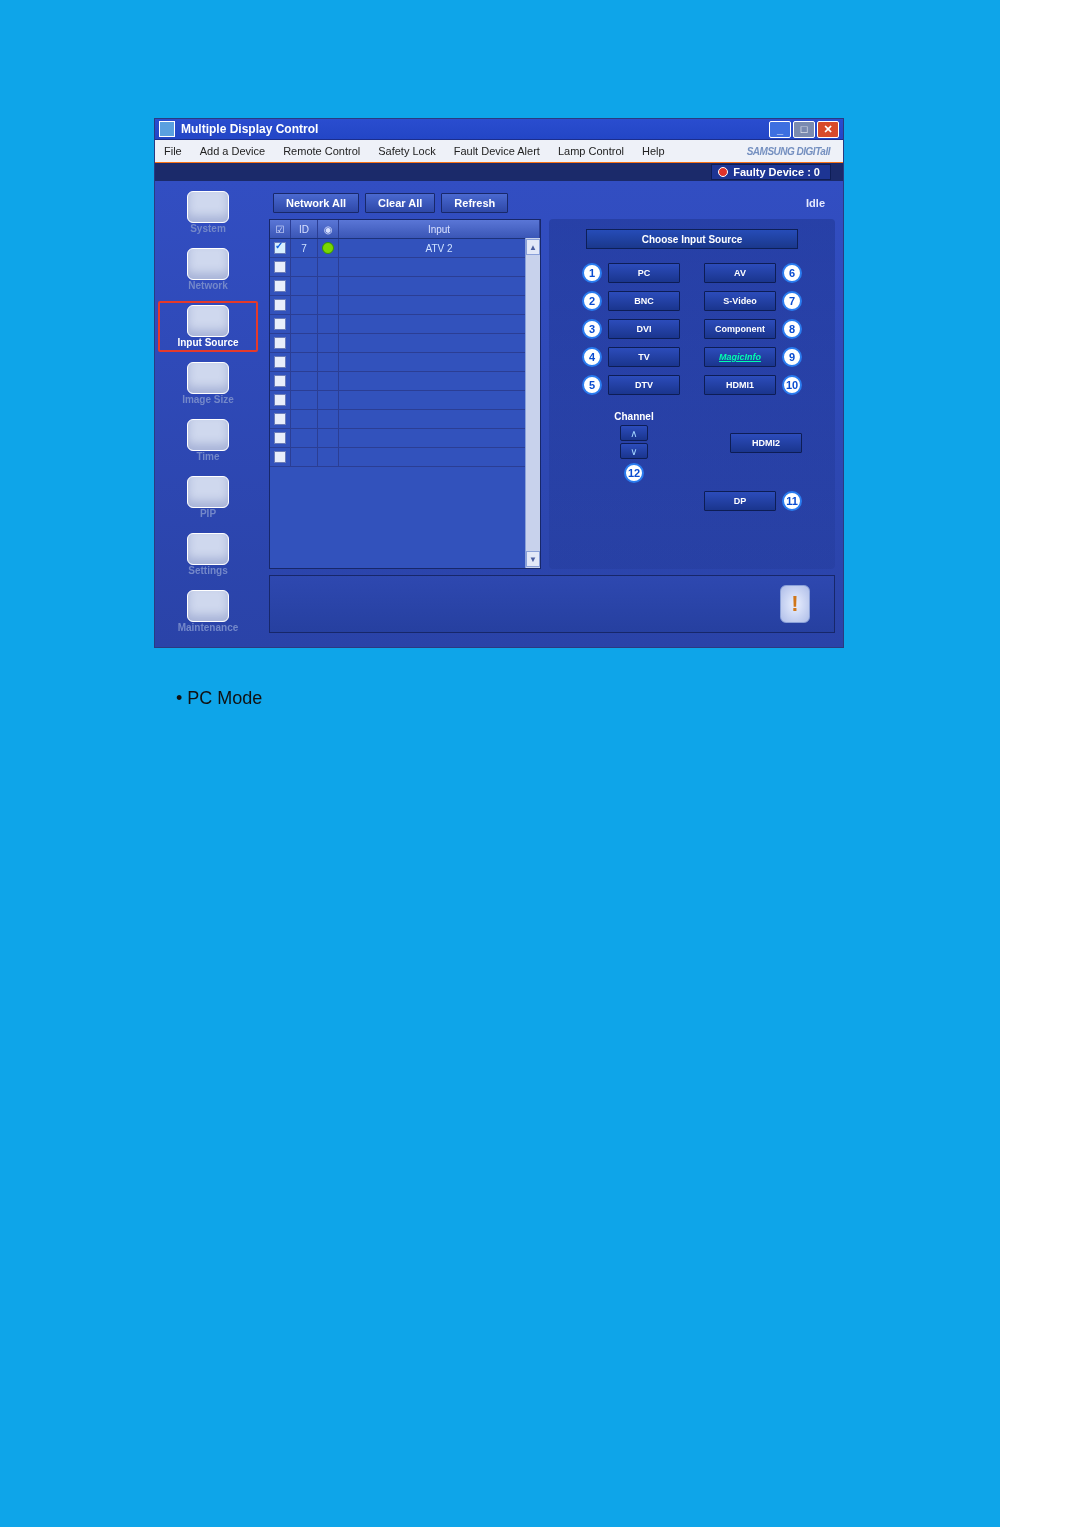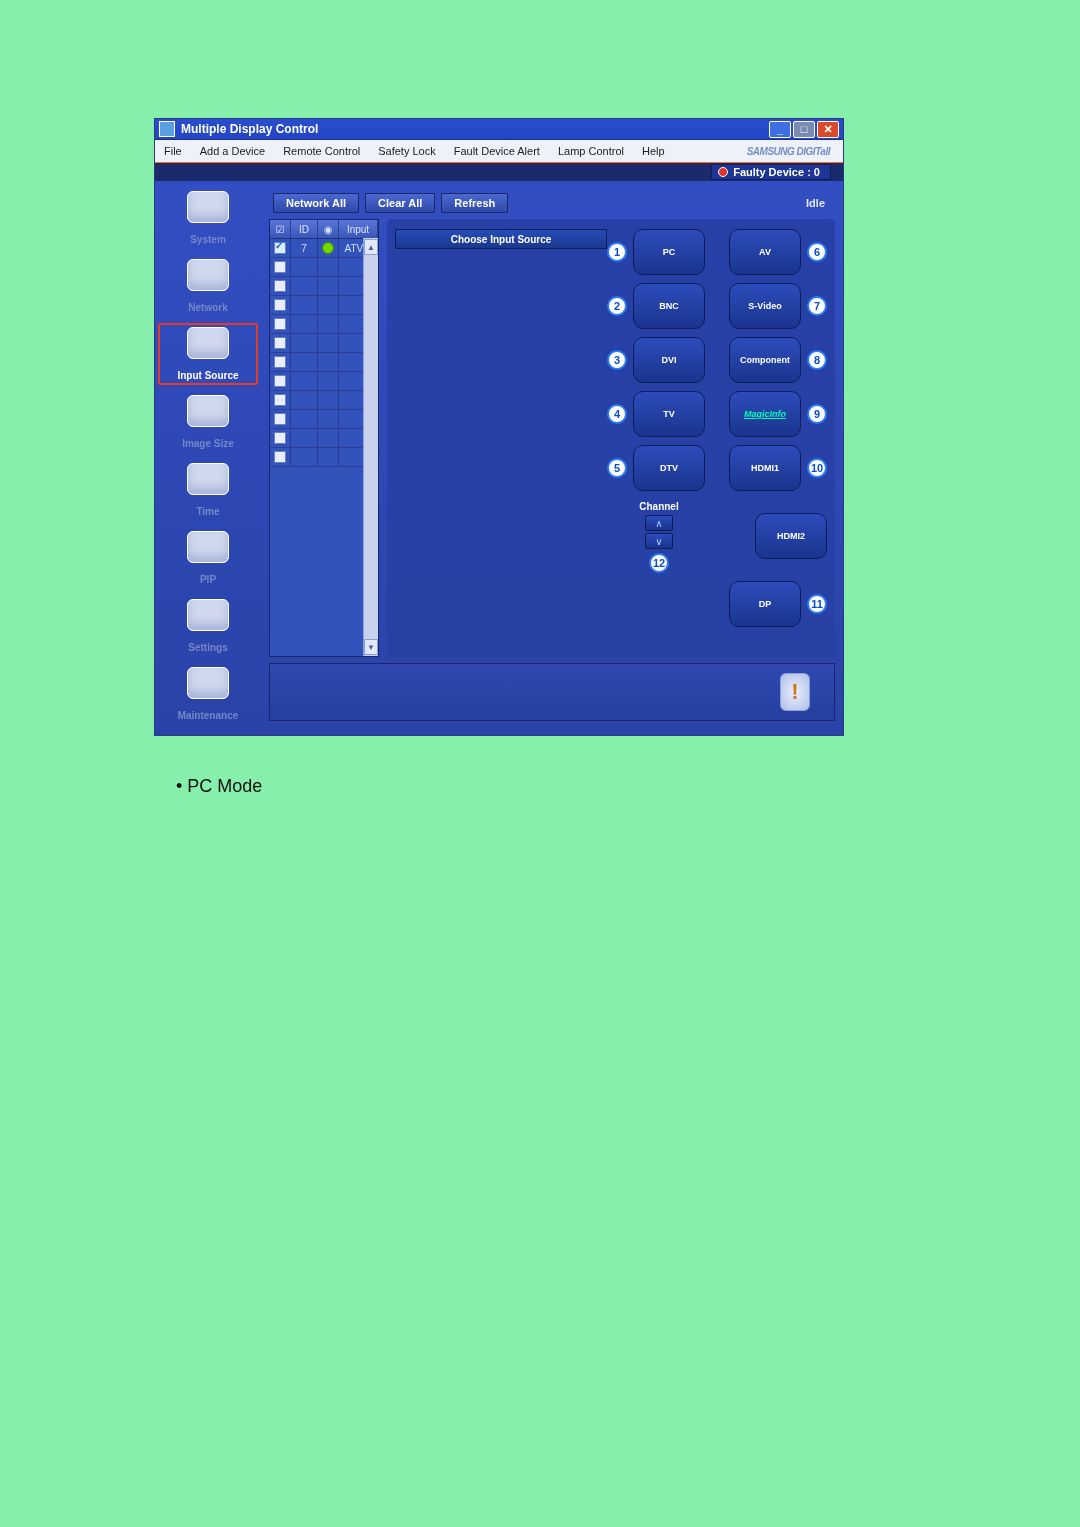--- a/index.html
+++ b/index.html
@@ -3,7 +3,7 @@
 <meta charset="utf-8">
 <style>
   html,body{margin:0;padding:0;background:#fff;font-family:Tahoma,Arial,sans-serif;font-size:12px;color:#000;width:1080px}
-  .page{width:1080px;min-height:1527px;background:#86efac;padding-top:118px;box-sizing:border-box}
+  .page{width:1000px;min-height:1527px;background:#0ea5e9;padding-top:118px;box-sizing:border-box}
   .app{width:688px;margin:0 0 0 154px;border:1px solid #2a3a80;background:#3a58bd}
   .titlebar{height:20px;background:linear-gradient(#2a4dcf,#2346c6);display:flex;align-items:center;padding:0 4px;border-bottom:1px solid #1b2e8d}
   .titlebar .ico{width:14px;height:14px;background:#5aa0e0;border:1px solid #fff;margin-right:6px}

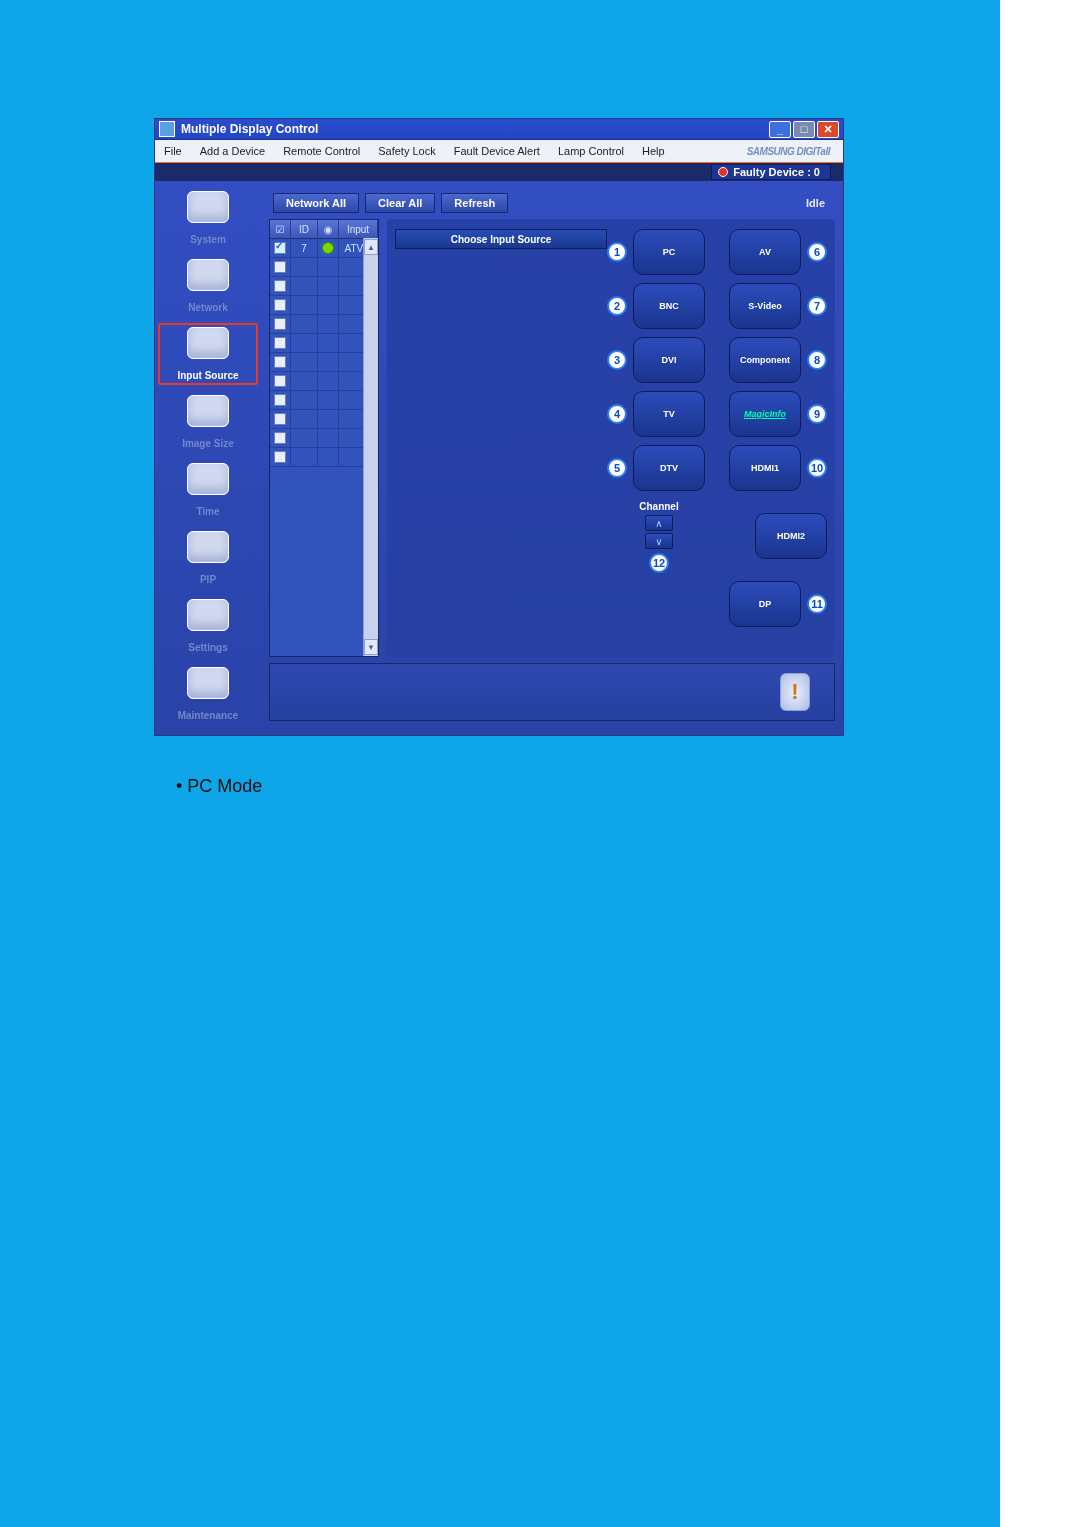--- a/index.html
+++ b/index.html
@@ -20,7 +20,7 @@
   .faulty .dot{width:8px;height:8px;border-radius:50%;background:#e0322a;border:1px solid #fff}
   .body{display:flex;background:linear-gradient(#324ec2,#2a43a8)}
   .sidebar{width:106px;padding:6px 0 10px;display:flex;flex-direction:column;align-items:center;gap:6px}
-  .sitem{width:96px;display:flex;flex-direction:column;align-items:center;gap:11px;color:#7488c9;font-weight:bold;font-size:10px;border:2px solid transparent;padding:2px 0;border-radius:2px}
+  .sitem{width:96px;display:flex;flex-direction:column;align-items:center;gap:0;color:#7488c9;font-weight:bold;font-size:10px;border:2px solid transparent;padding:2px 0;border-radius:2px}
   .sitem.active{border-color:#e53a2a;color:#fff}
   .sicon{width:40px;height:30px;border-radius:6px;background:#cfd8ee;border:1px solid #fff;box-shadow:inset 0 -6px 8px rgba(50,70,150,.25)}
   .content{flex:1;padding:8px 8px 14px;display:flex;flex-direction:column}

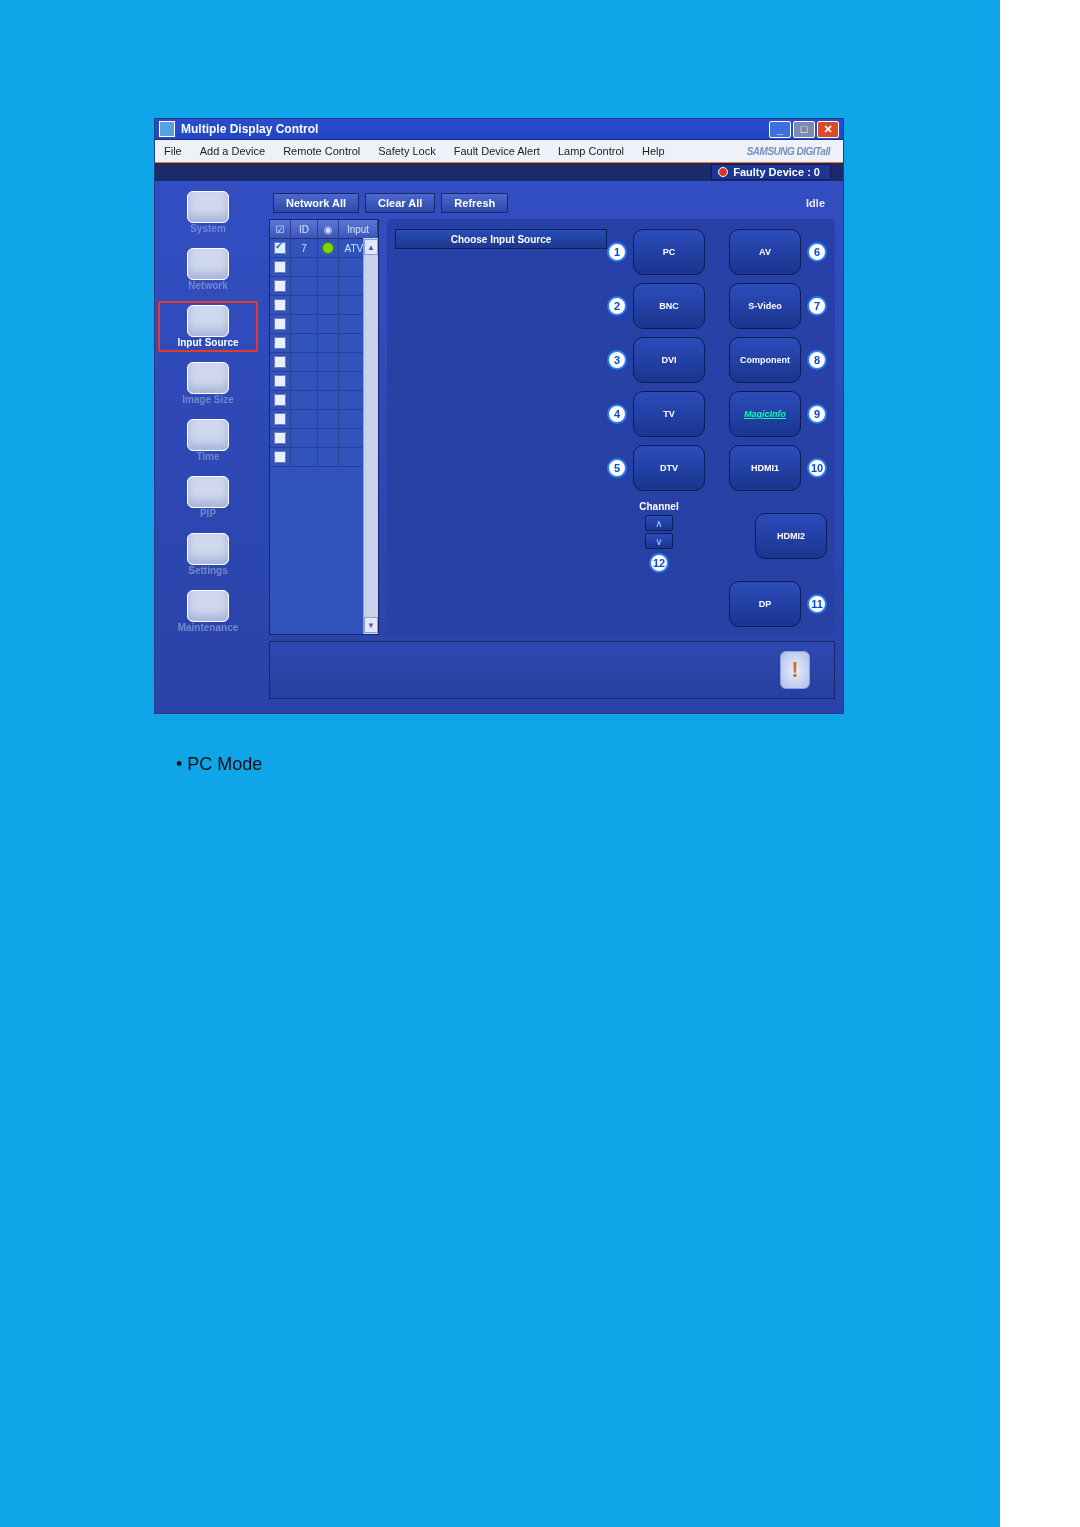--- a/index.html
+++ b/index.html
@@ -41,7 +41,7 @@
   .vscroll{position:absolute;top:18px;right:0;bottom:0;width:14px;background:#c8d2ec;border-left:1px solid #8aa0d8;display:flex;flex-direction:column;align-items:center}
   .sbtn{width:12px;height:14px;background:#e2e8f8;border:1px solid #8aa0d8;display:flex;align-items:center;justify-content:center;font-size:8px;color:#4a5ea0;margin:1px 0}
   .sbtn.bot{margin-top:auto}
-  .right{flex:1;display:flex;align-items:flex-start;background:linear-gradient(rgba(20,40,120,.35),rgba(20,40,120,.15));border-radius:4px;padding:10px 8px 8px}
+  .right{flex:1;display:flex;flex-direction:column;align-items:center;background:linear-gradient(rgba(20,40,120,.35),rgba(20,40,120,.15));border-radius:4px;padding:10px 8px 8px}
   .rhead{width:210px;height:18px;background:linear-gradient(#264cb8,#1a388c);border:1px solid #0d1f58;color:#fff;font-weight:bold;font-size:10px;display:flex;align-items:center;justify-content:center;margin-bottom:14px}
   .sourcegrid{width:220px;display:grid;grid-template-columns:1fr 1fr;column-gap:12px;row-gap:8px}
   .src{display:flex;align-items:center;gap:6px}

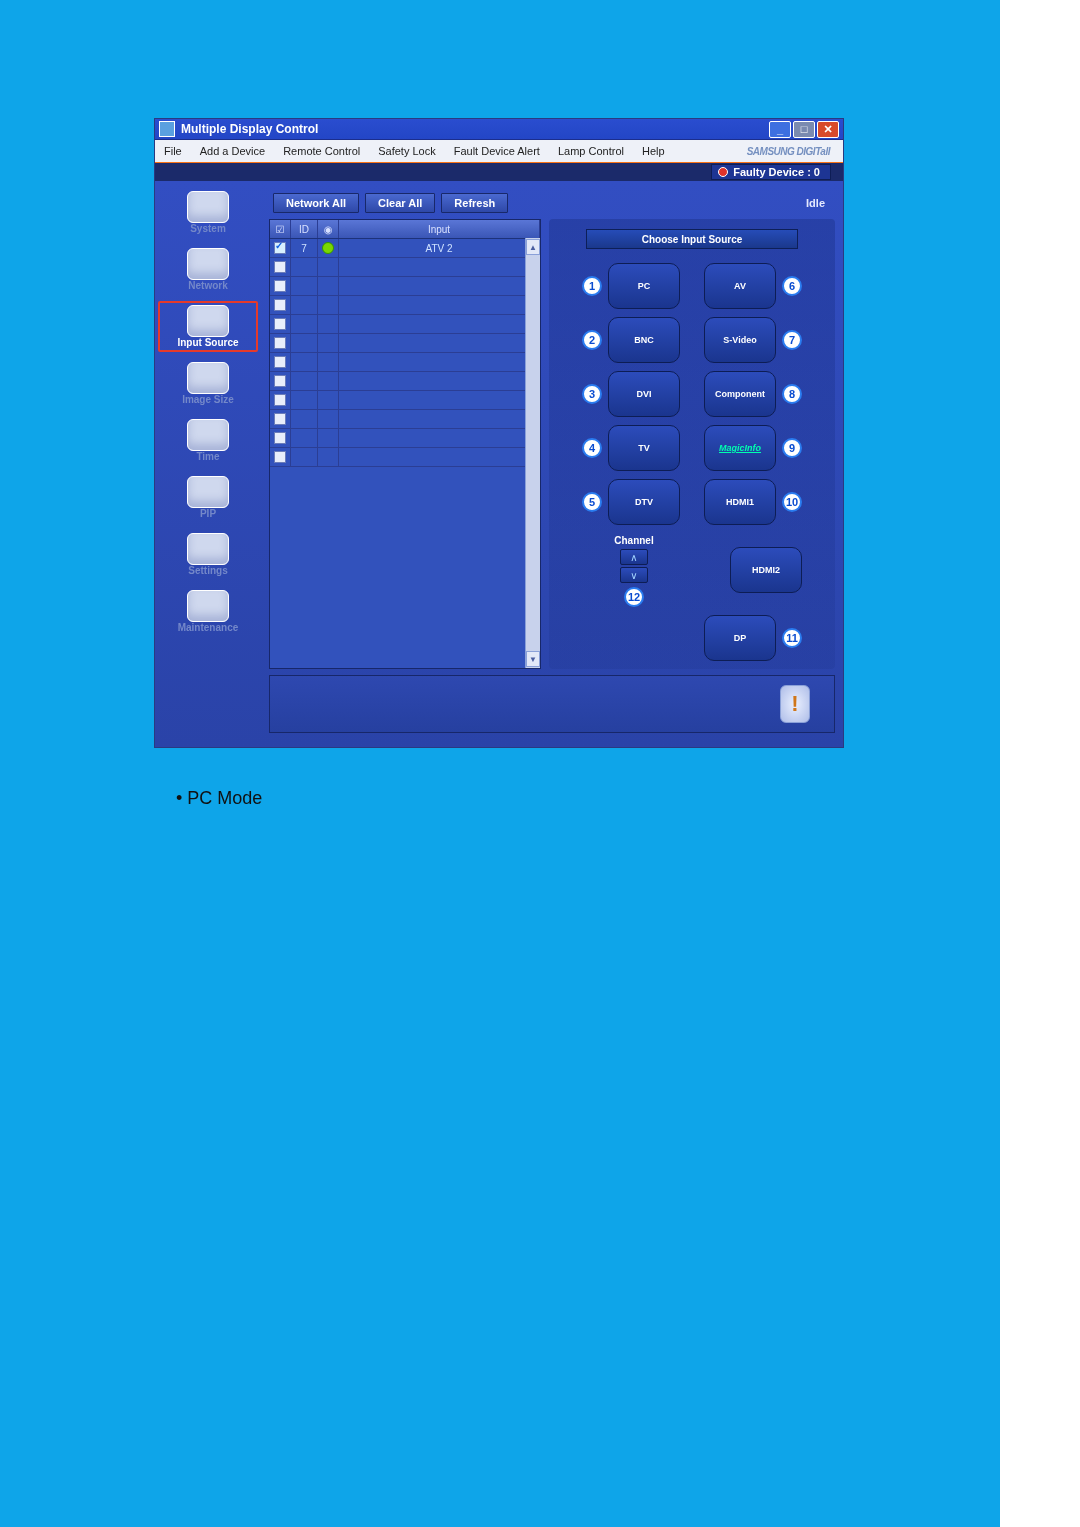--- a/index.html
+++ b/index.html
@@ -47,7 +47,7 @@
   .src{display:flex;align-items:center;gap:6px}
   .src.r{justify-content:flex-end}
   .badge{width:16px;height:16px;border-radius:50%;background:#fff;border:2px solid #2a7cf0;color:#0a4cd0;font-weight:bold;font-size:11px;display:flex;align-items:center;justify-content:center;flex:0 0 auto}
-  .sbt{min-width:62px;height:18px;background:linear-gradient(#2c4cbb,#1a358e);border:1px solid #0d1d55;border-radius:10px;color:#fff;font-size:9px;font-weight:bold;display:flex;align-items:center;justify-content:center;padding:13px 4px}
+  .sbt{min-width:62px;height:18px;background:linear-gradient(#2c4cbb,#1a358e);border:1px solid #0d1d55;border-radius:1px;color:#fff;font-size:9px;font-weight:bold;display:flex;align-items:center;justify-content:center;padding:0 4px}
   .sbt.magic{color:#00ffb0;font-style:italic;text-decoration:underline}
   .channel{grid-column:1;display:flex;flex-direction:column;align-items:center;margin-top:2px}
   .chlabel{color:#fff;font-size:10px;font-weight:bold;margin-bottom:2px}

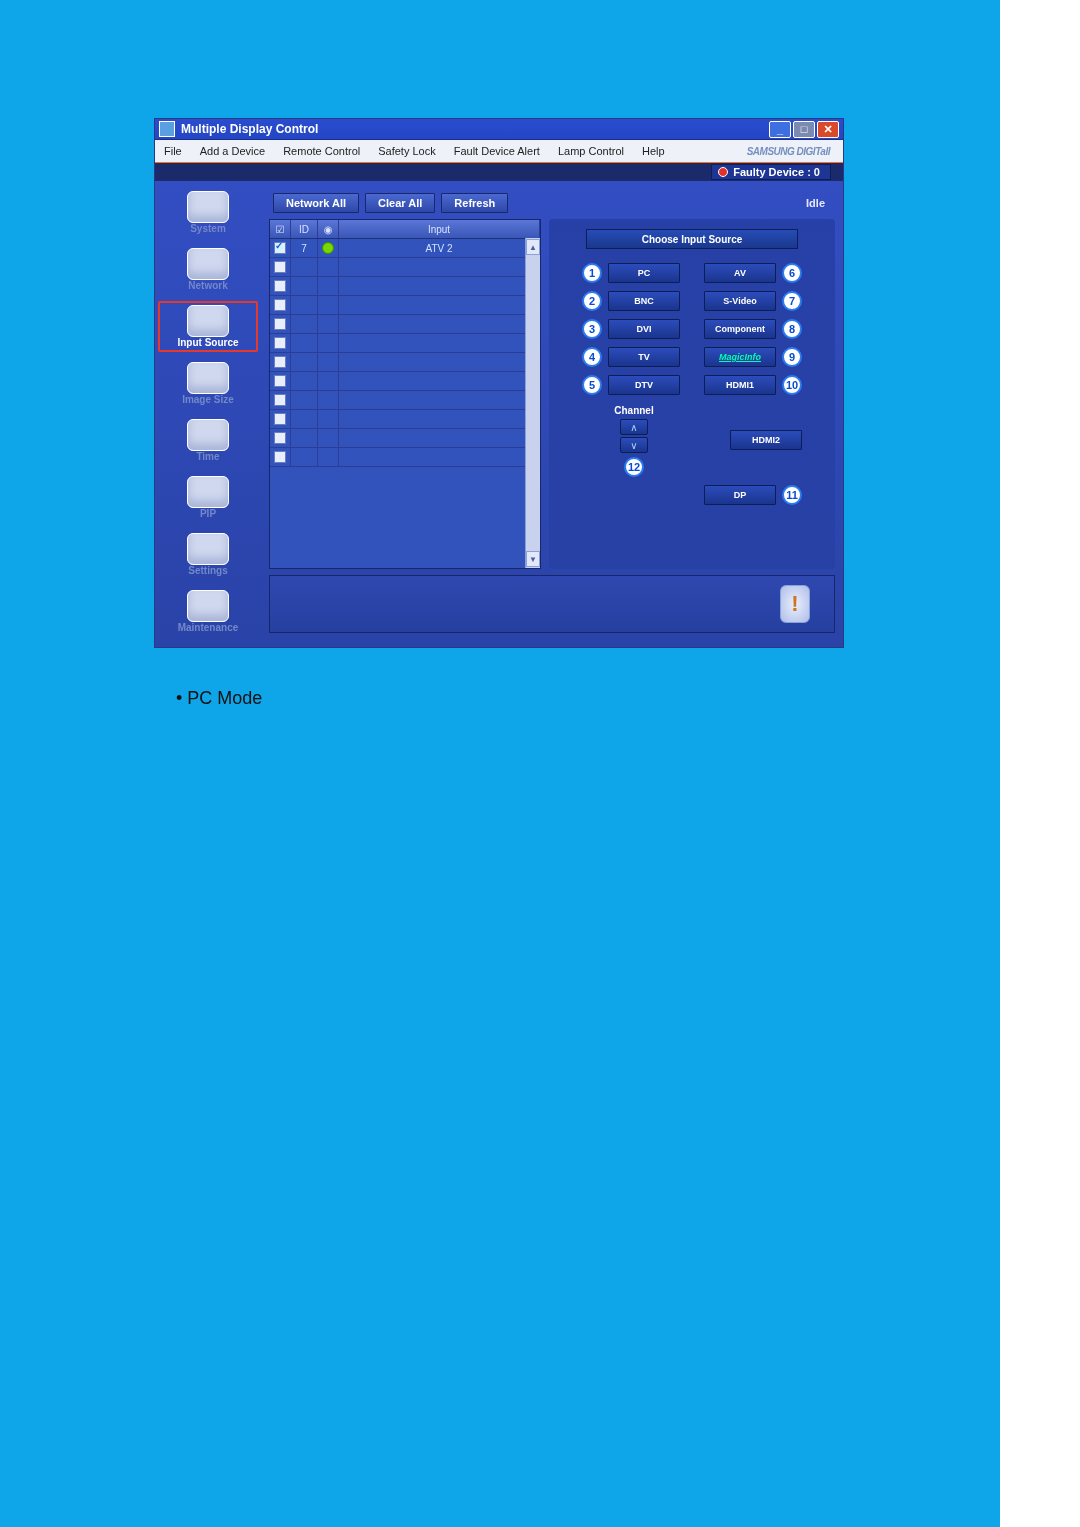--- a/index.html
+++ b/index.html
@@ -49,7 +49,7 @@
   .badge{width:16px;height:16px;border-radius:50%;background:#fff;border:2px solid #2a7cf0;color:#0a4cd0;font-weight:bold;font-size:11px;display:flex;align-items:center;justify-content:center;flex:0 0 auto}
   .sbt{min-width:62px;height:18px;background:linear-gradient(#2c4cbb,#1a358e);border:1px solid #0d1d55;border-radius:1px;color:#fff;font-size:9px;font-weight:bold;display:flex;align-items:center;justify-content:center;padding:0 4px}
   .sbt.magic{color:#00ffb0;font-style:italic;text-decoration:underline}
-  .channel{grid-column:1;display:flex;flex-direction:column;align-items:center;margin-top:2px}
+  .channel{grid-column:1;display:flex;flex-direction:column;align-items:center;margin-top:8px}
   .chlabel{color:#fff;font-size:10px;font-weight:bold;margin-bottom:2px}
   .chbtn{width:26px;height:14px;background:linear-gradient(#2c4cbb,#1a358e);border:1px solid #0d1d55;border-radius:2px;color:#a3d4ff;display:flex;align-items:center;justify-content:center;font-size:10px;margin:1px 0}
   .channel .badge12{margin-top:3px}

